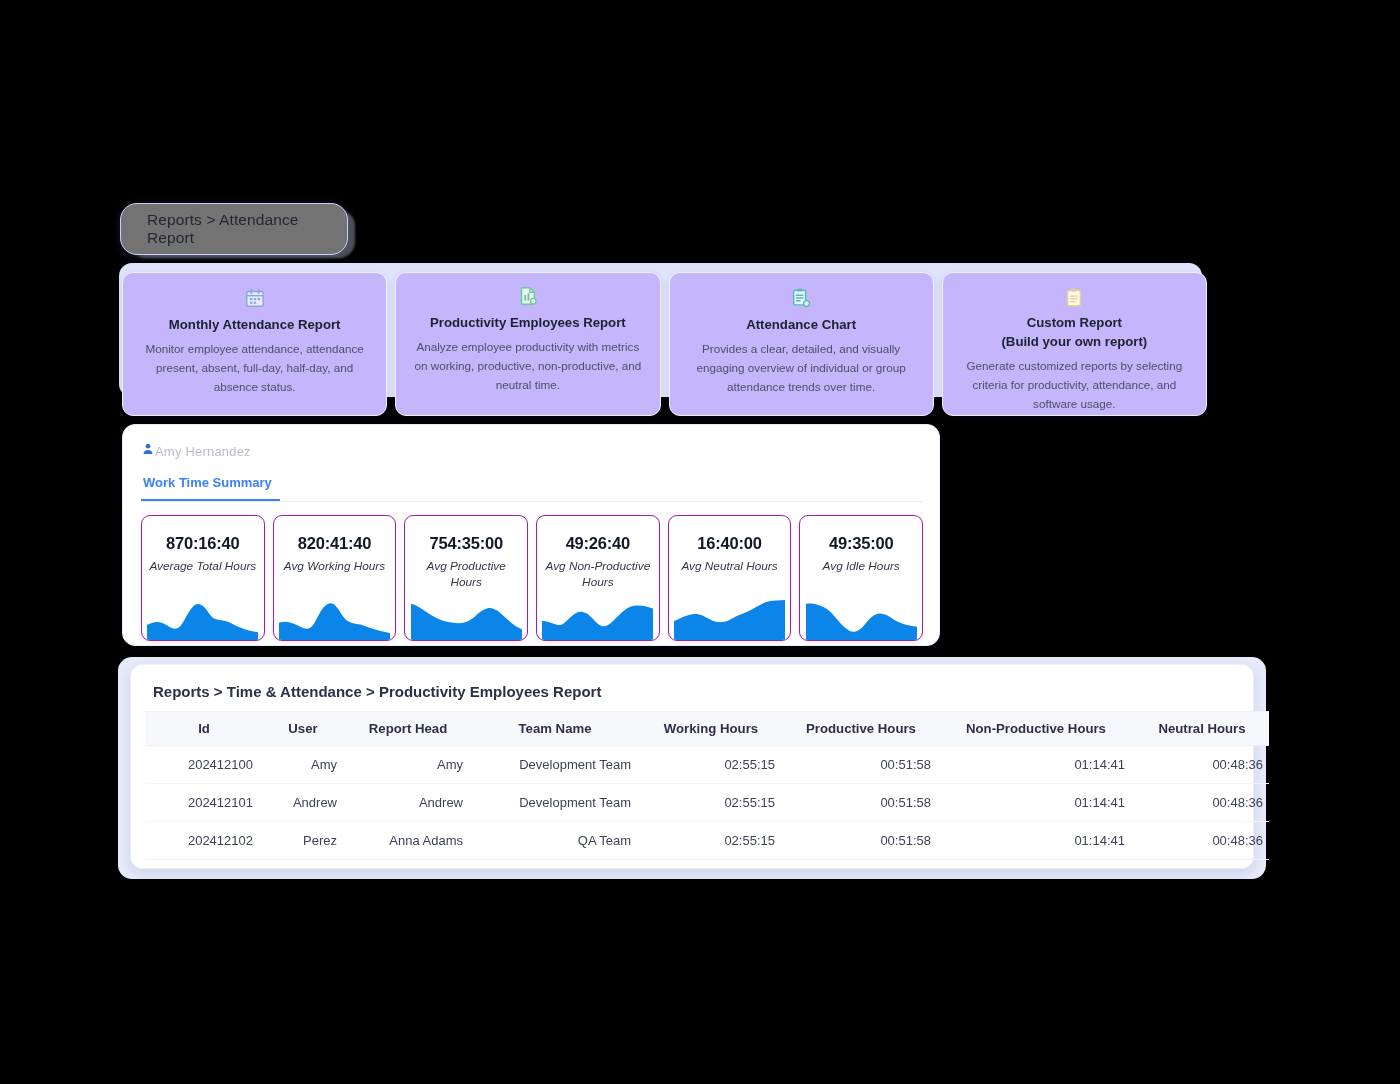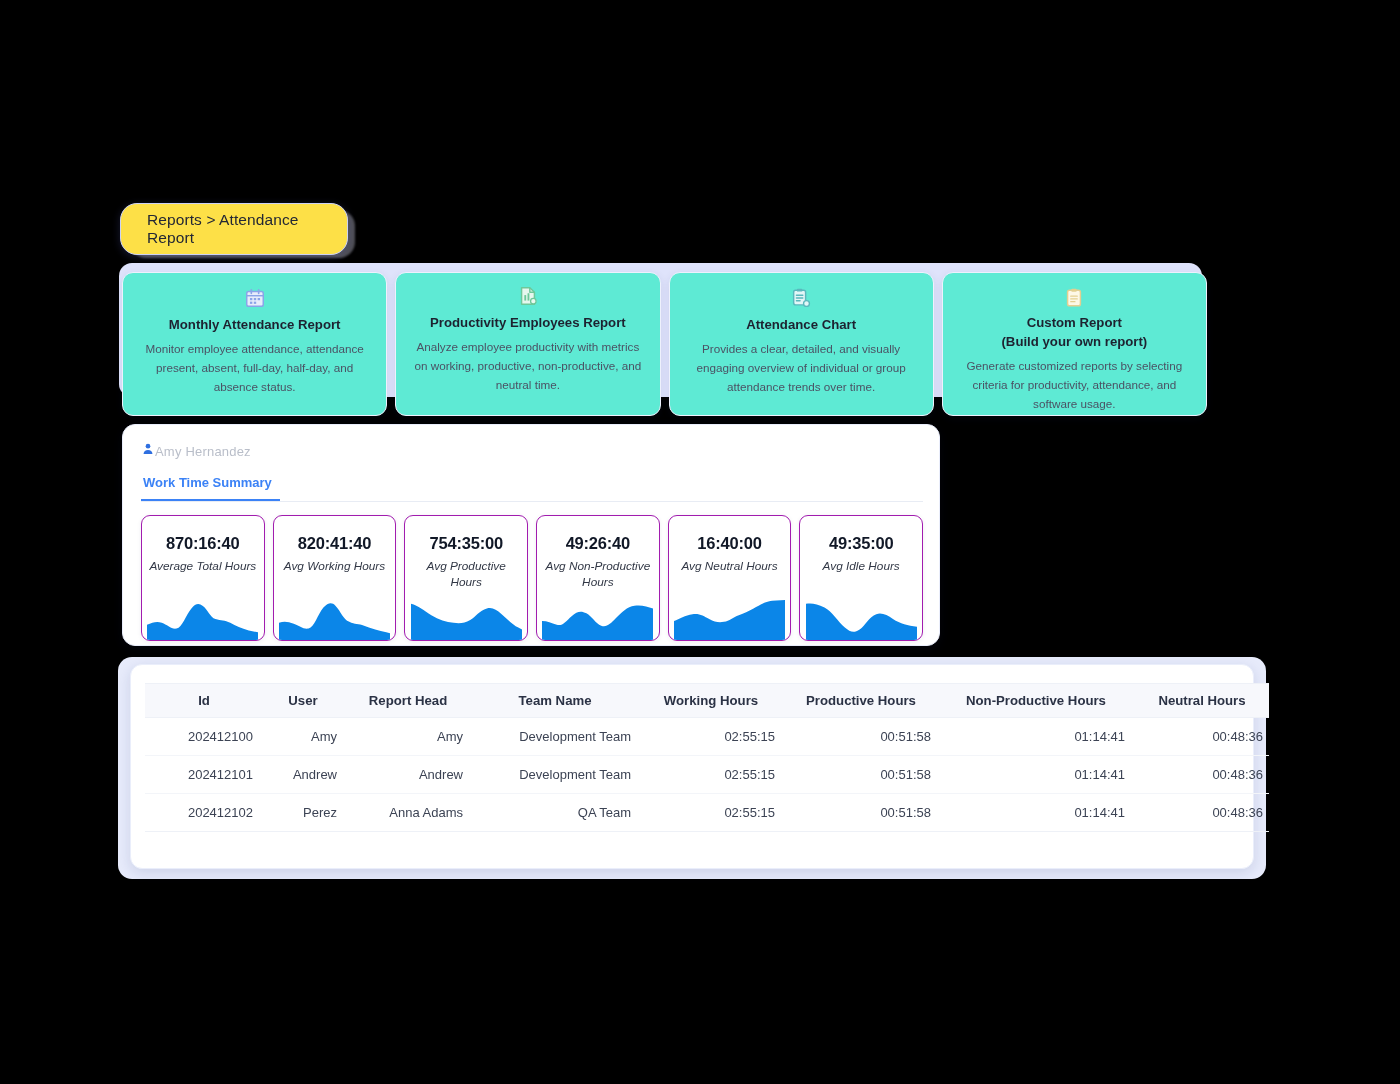--- a/index.html
+++ b/index.html
@@ -25,7 +25,7 @@
   .crumb-pill {
     position: absolute; left: 0; top: 0;
     width: 228px; height: 52px;
-    background: #fde047;
+    background: #737373;
     border: 1.5px solid #ccd2f5;
     border-radius: 17px;
     display: flex; align-items: center; padding-left: 26px;

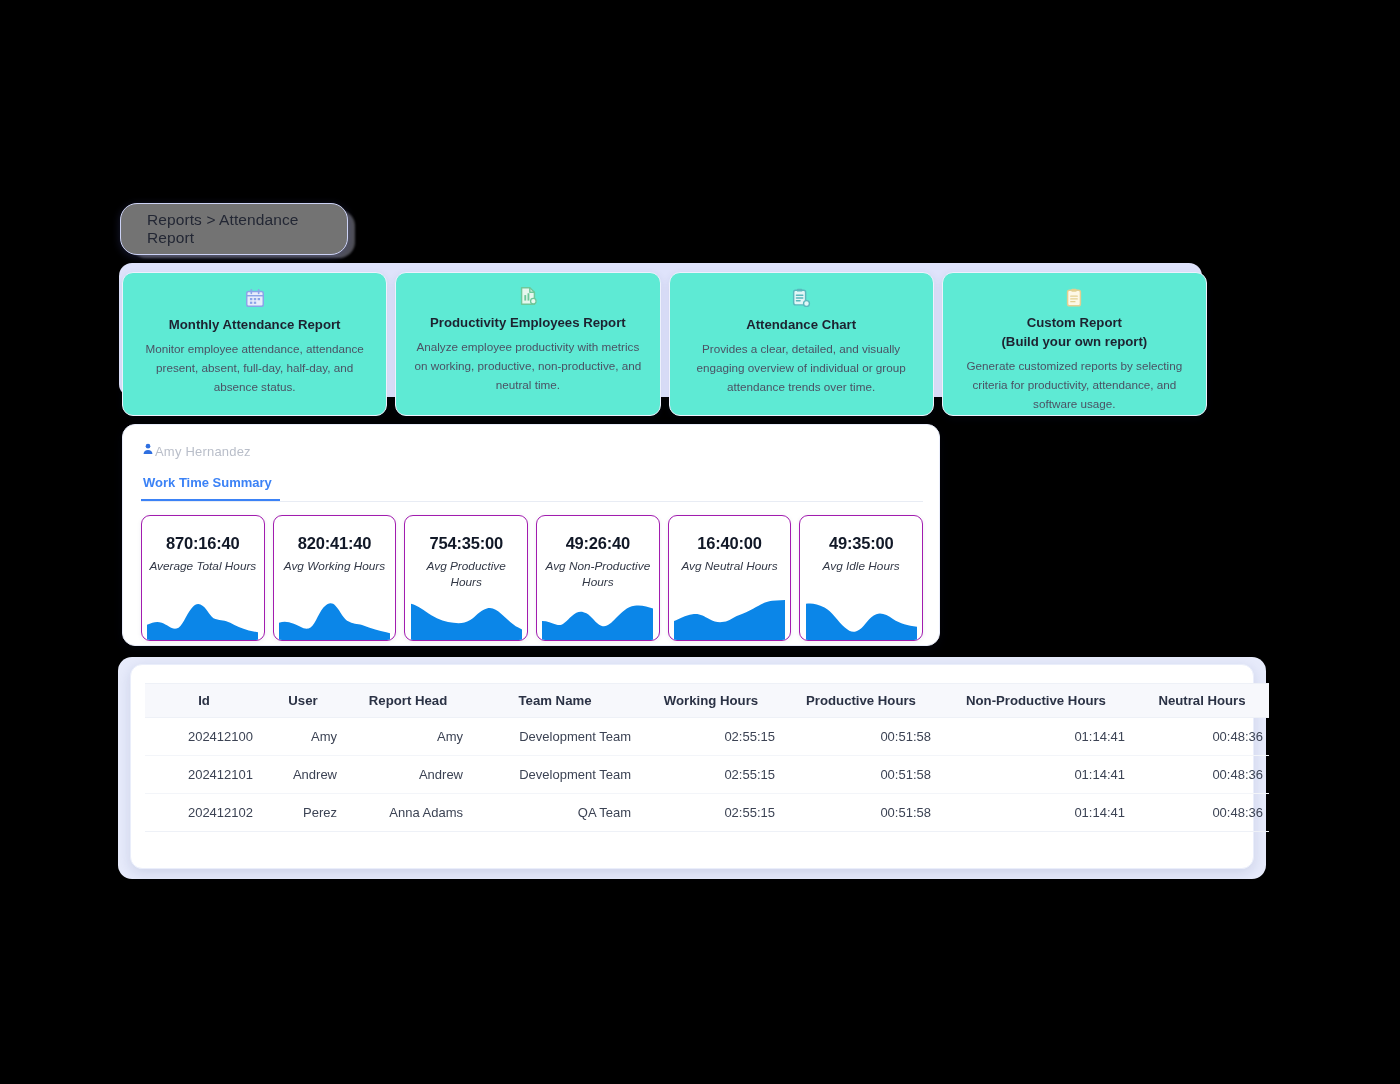--- a/index.html
+++ b/index.html
@@ -47,7 +47,7 @@
     display: flex; gap: 8px;
   }
   .rcard {
-    background: #5eead4;
+    background: #c4b5fd;
     border: 1px solid #eef1fd;
     border-radius: 11px;
     width: 268px; height: 144px;

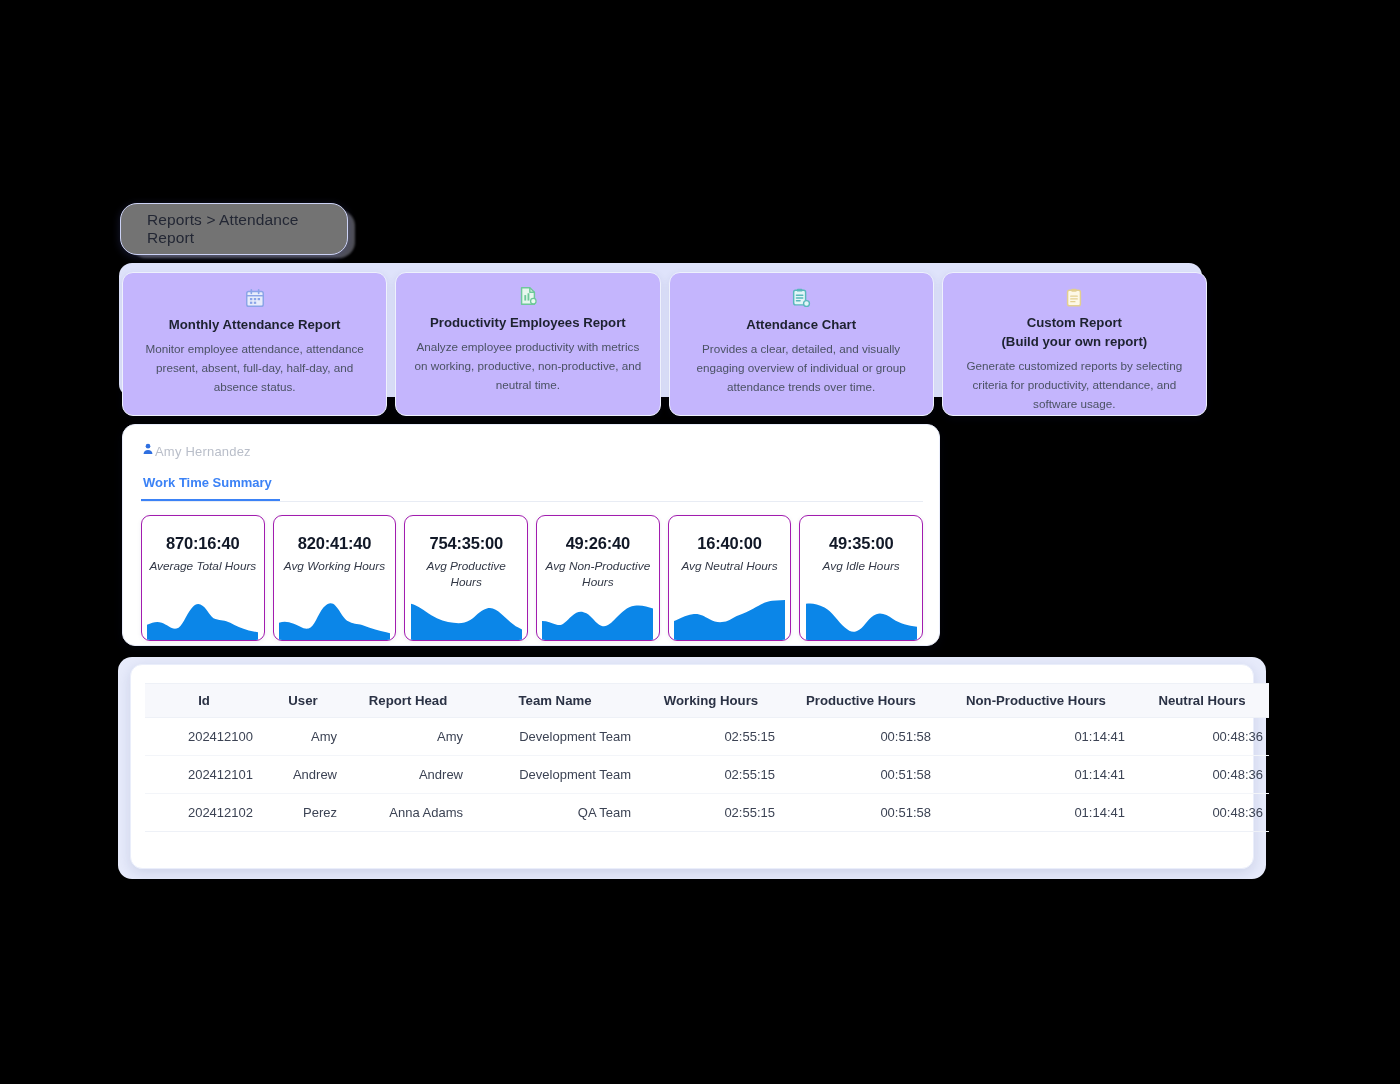--- a/index.html
+++ b/index.html
@@ -311,6 +311,7 @@
 
   <div class="tbl-shadowlayer"></div>
   <div class="tbl-card">
+    <div class="tbl-title">Reports &gt; Time &amp; Attendance &gt; Productivity Employees Report</div>
     <table>
       <thead>
         <tr>

